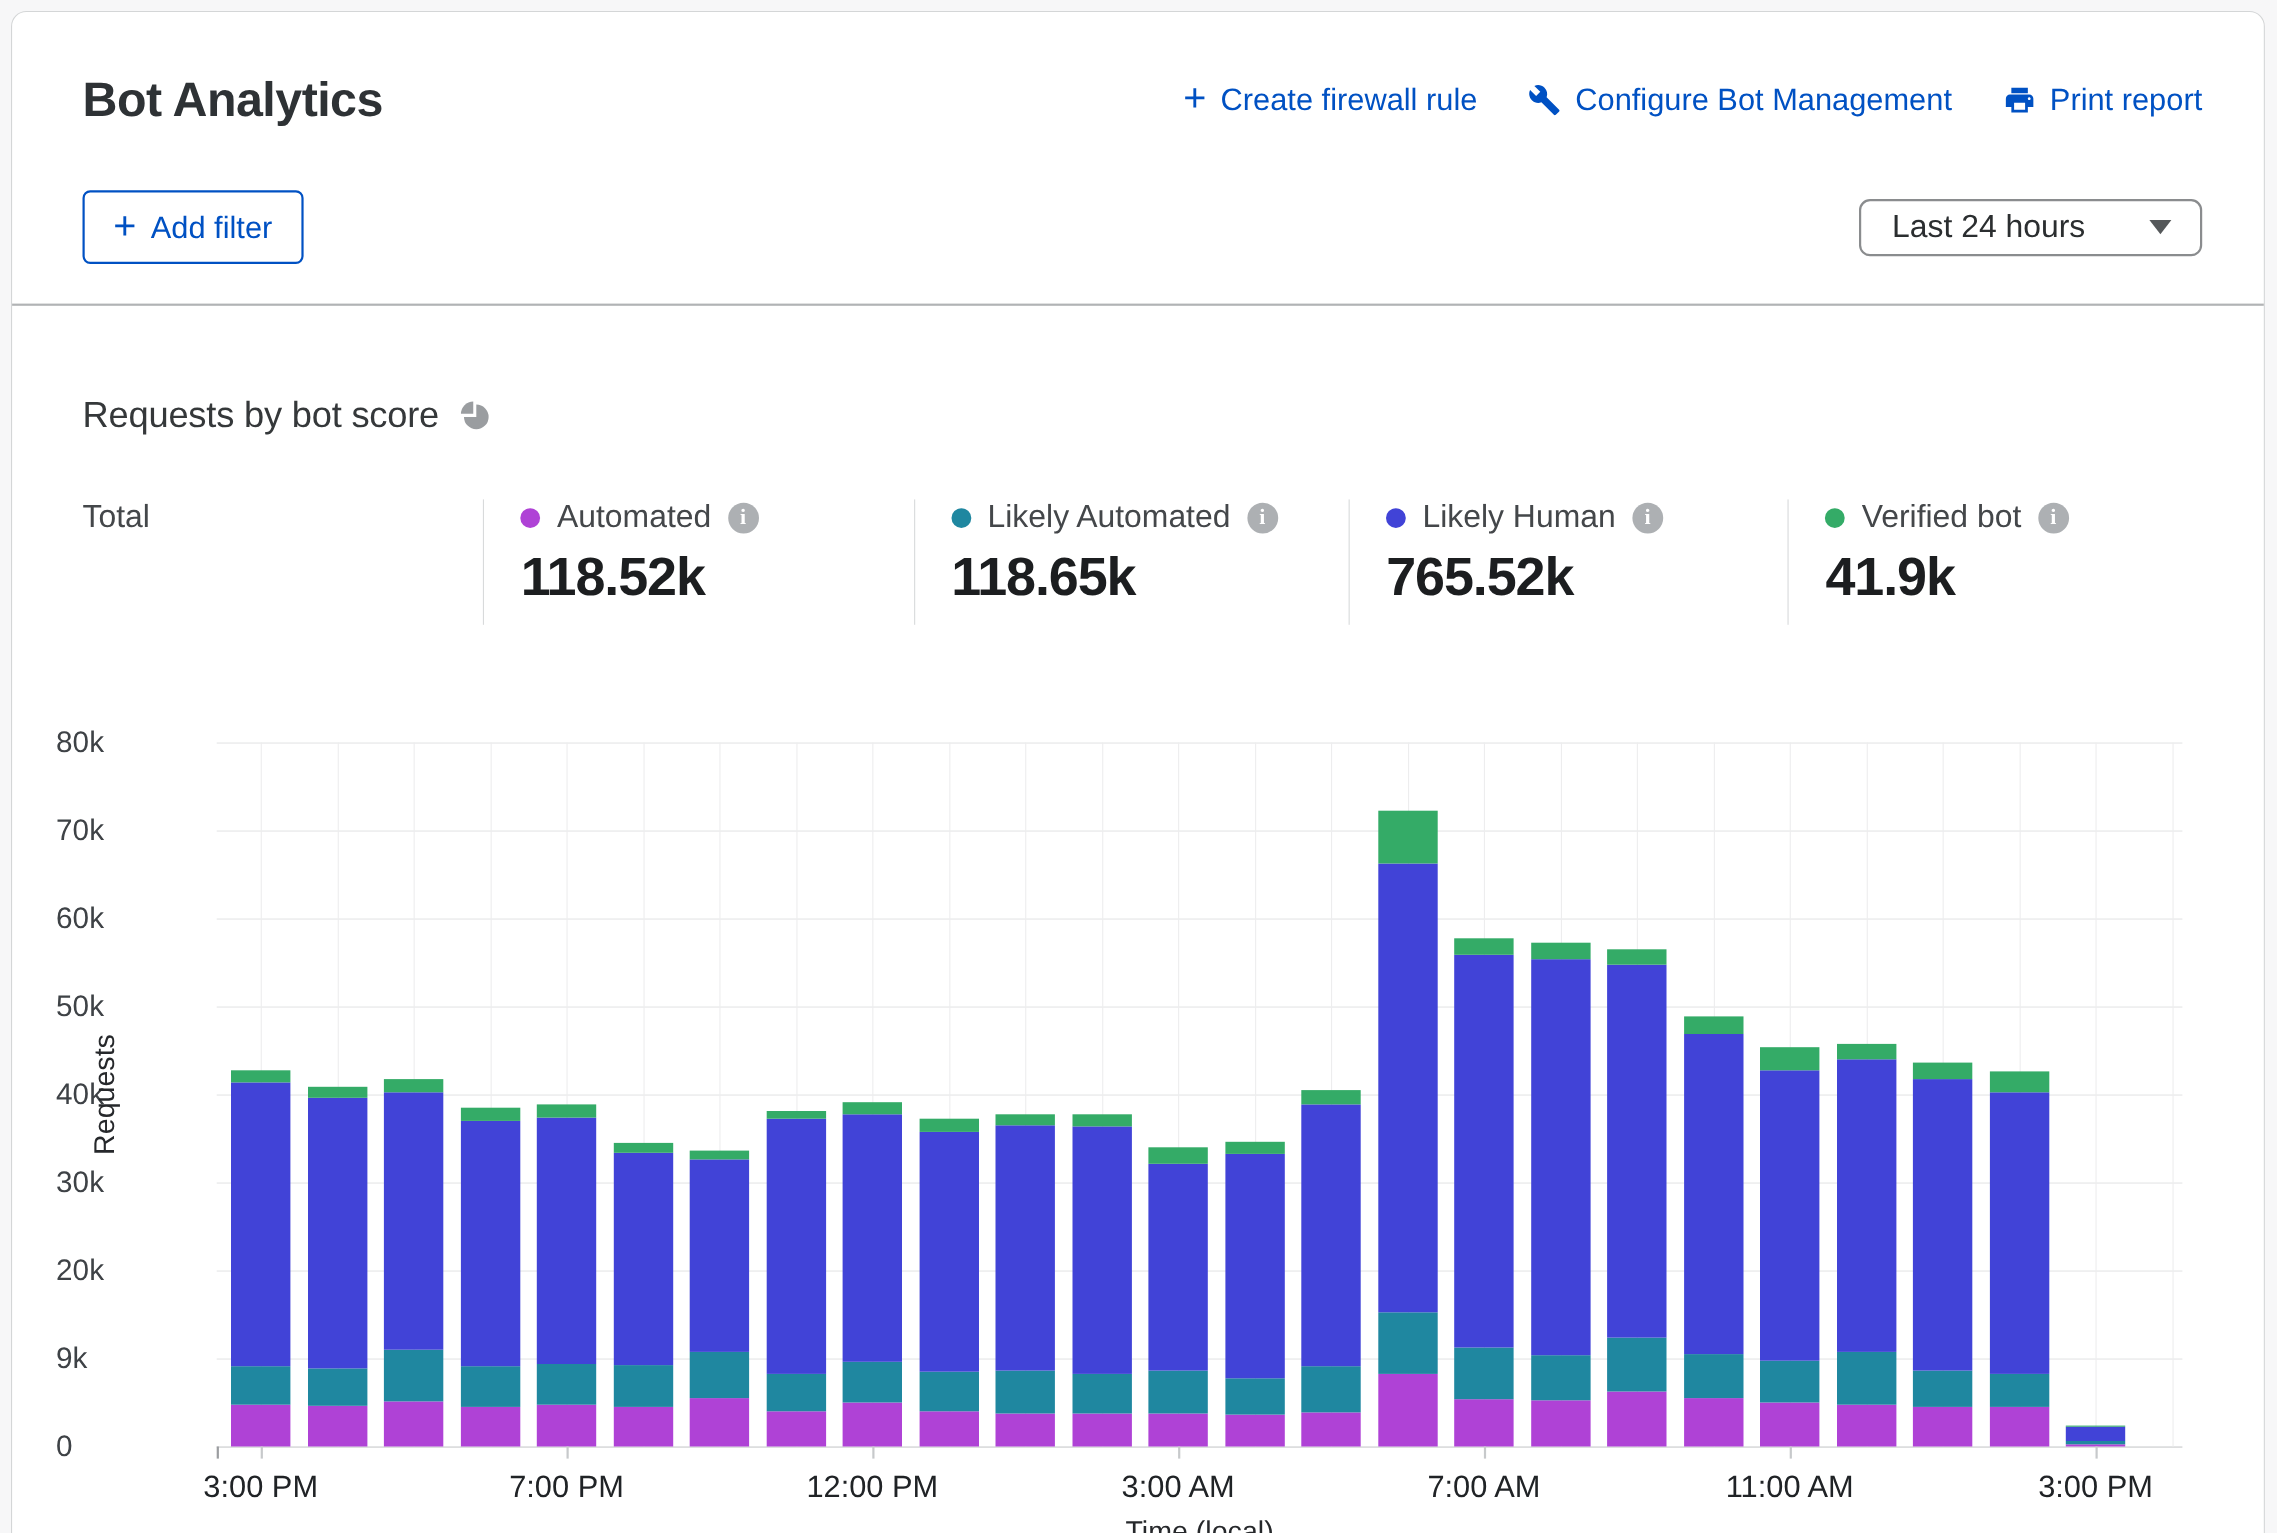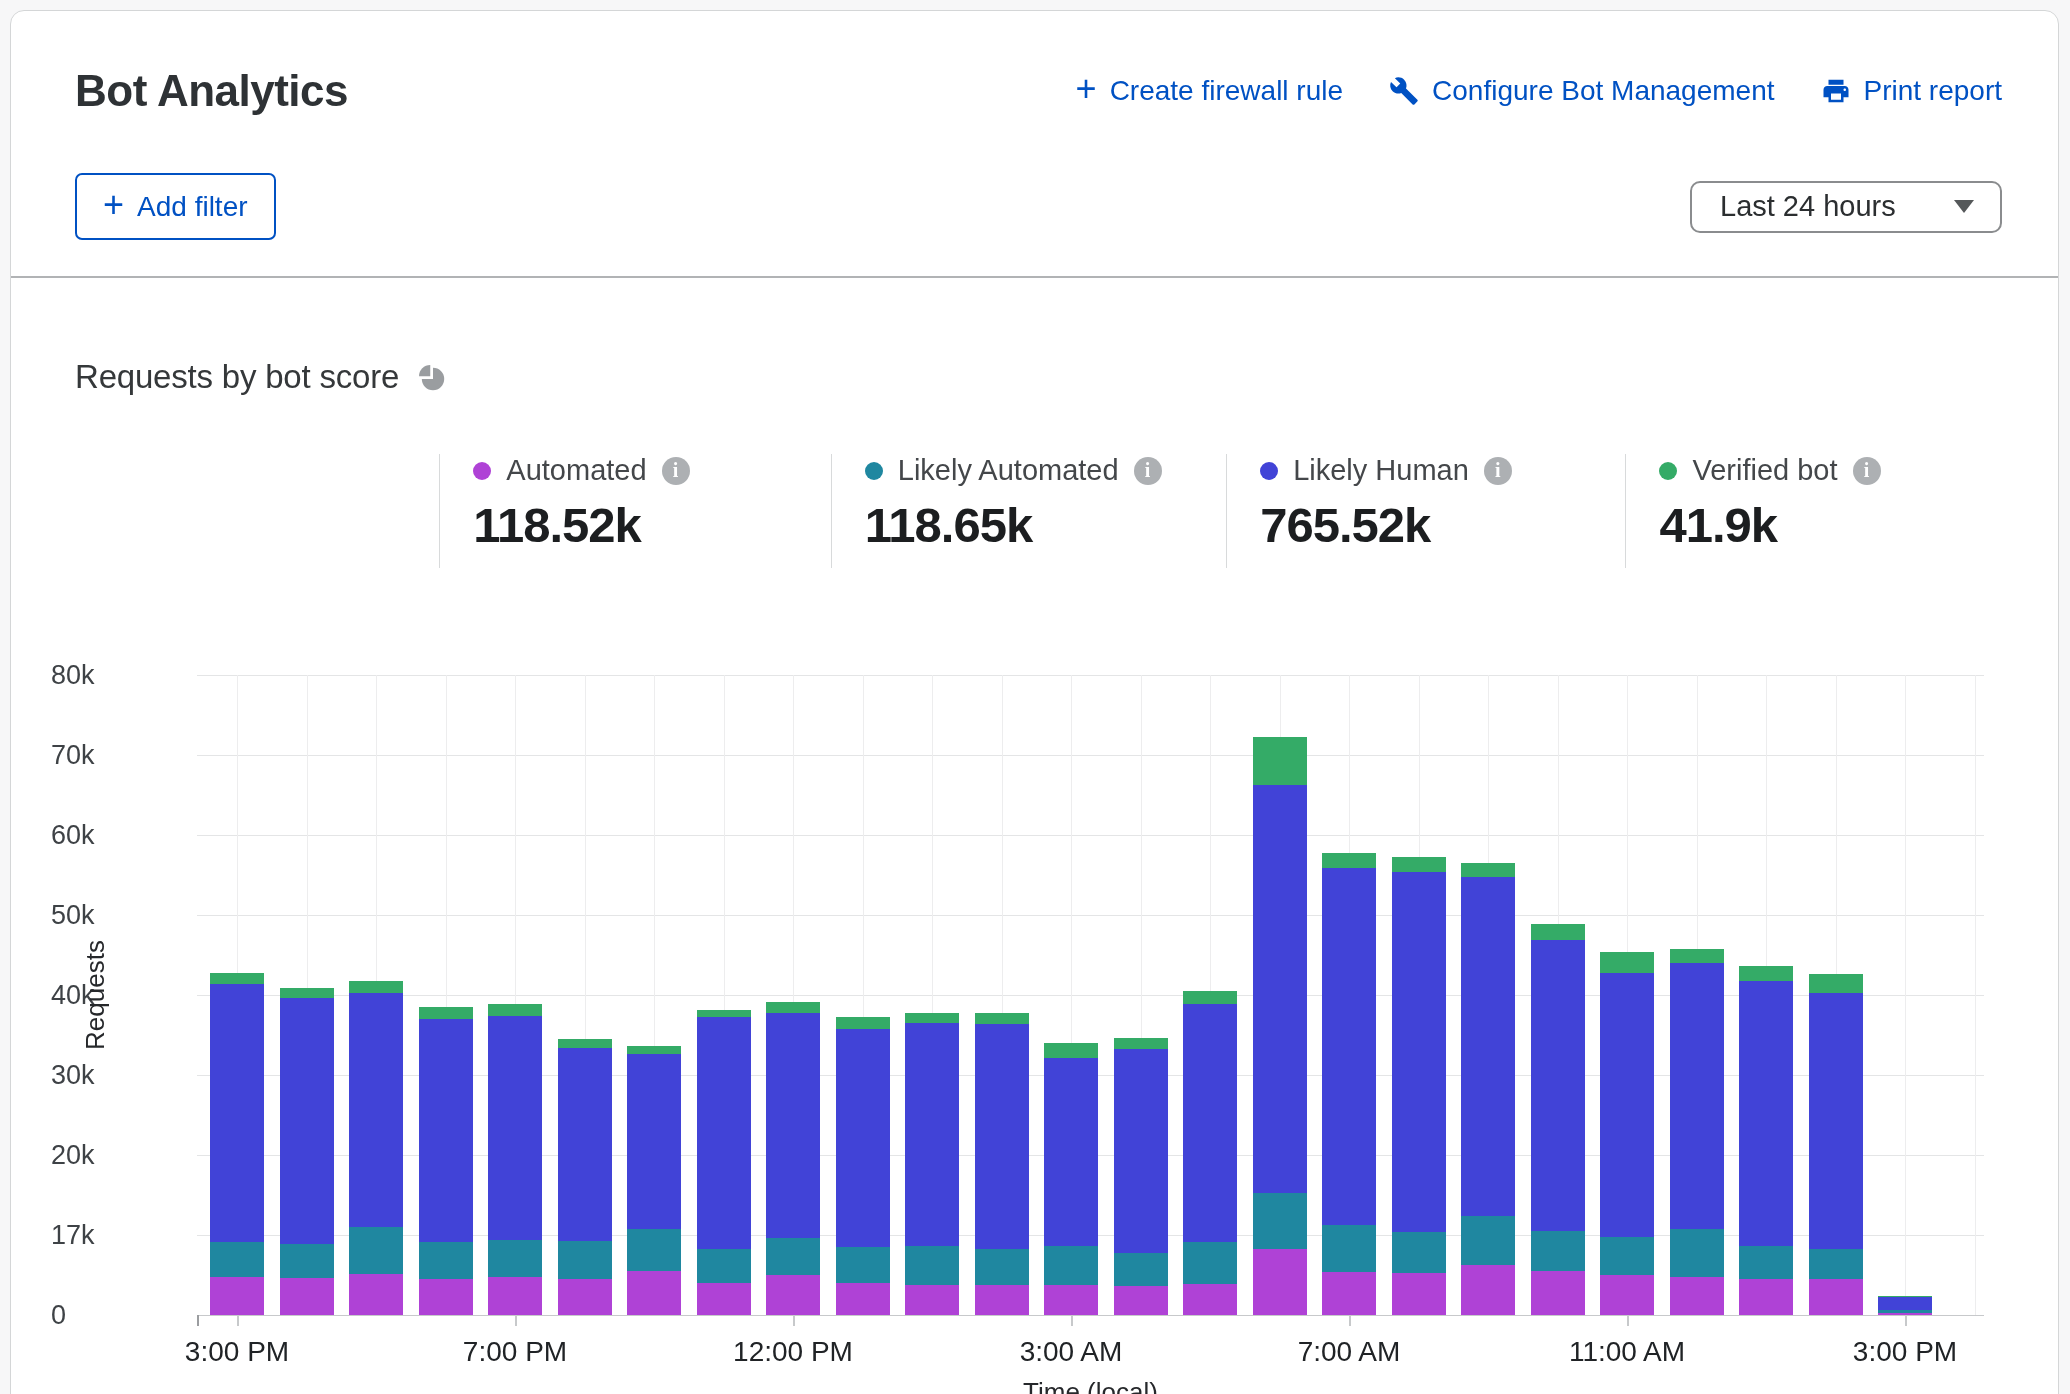--- a/index.html
+++ b/index.html
@@ -141,6 +141,9 @@
 
     <div class="stats">
       <div class="stat stat-total">
+        <div class="stat-label-row">
+          <span>Total</span>
+        </div>
       </div>
       <div class="stat stat-c2">
         <div class="stat-label-row">

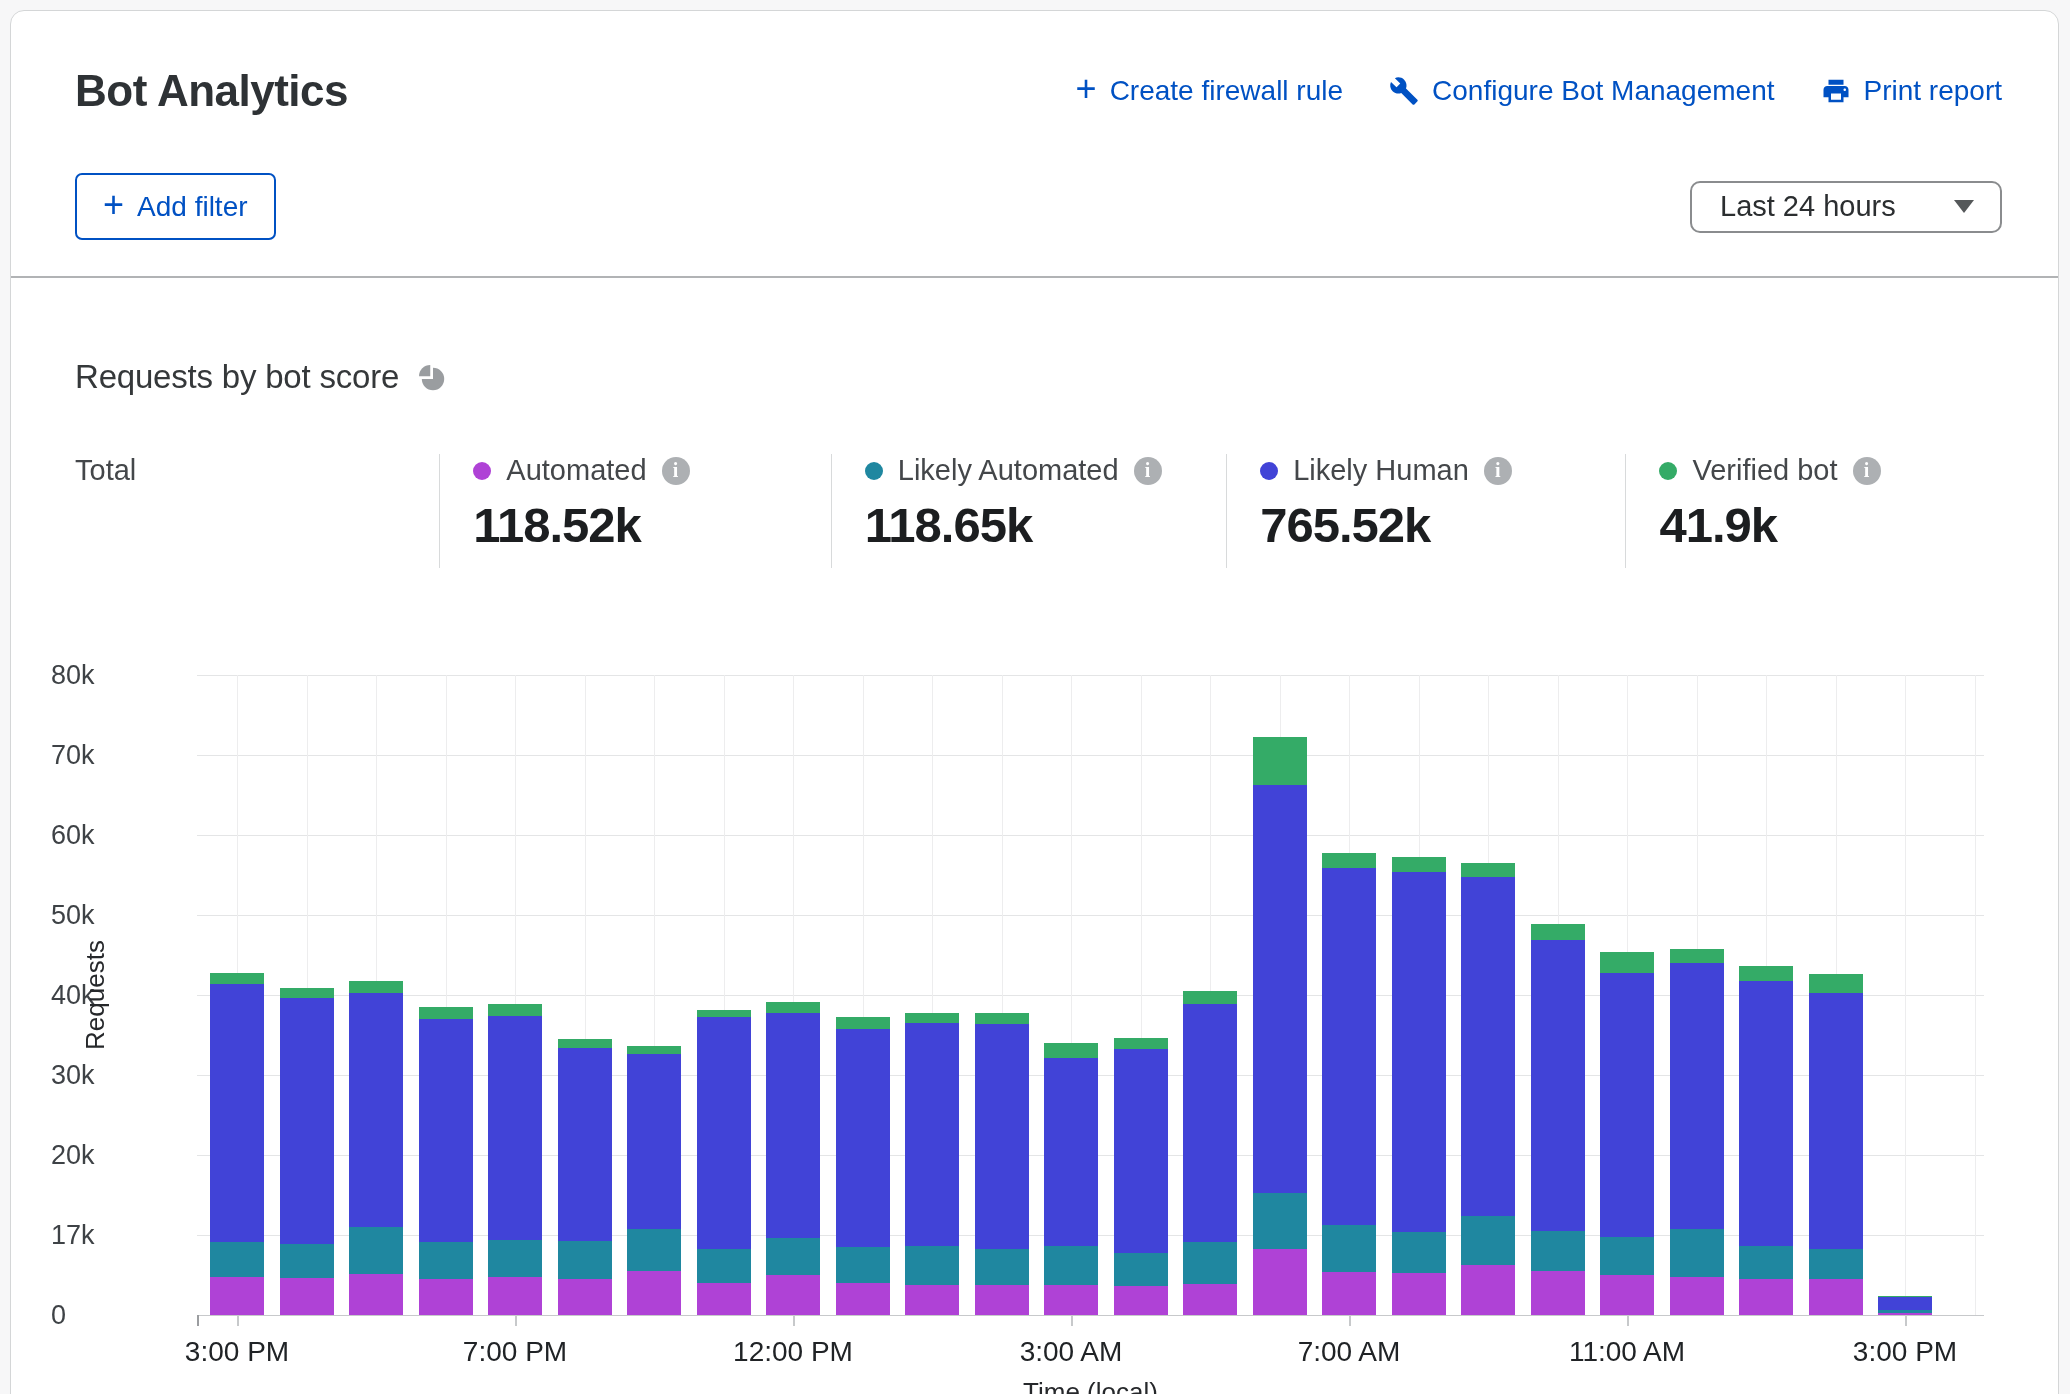--- a/index.html
+++ b/index.html
@@ -184,7 +184,7 @@
       <div class="hgrid base" style="left: 186px; top: 665px; width: 1787px;"></div>
       <div class="ytick" style="left: 40px; top: 650px;">0</div>
       <div class="hgrid" style="left: 186px; top: 585px; width: 1787px;"></div>
-      <div class="ytick" style="left: 40px; top: 570px;">17k</div>
+      <div class="ytick" style="left: 40px; top: 570px;">9k</div>
       <div class="hgrid" style="left: 186px; top: 505px; width: 1787px;"></div>
       <div class="ytick" style="left: 40px; top: 490px;">20k</div>
       <div class="hgrid" style="left: 186px; top: 425px; width: 1787px;"></div>

